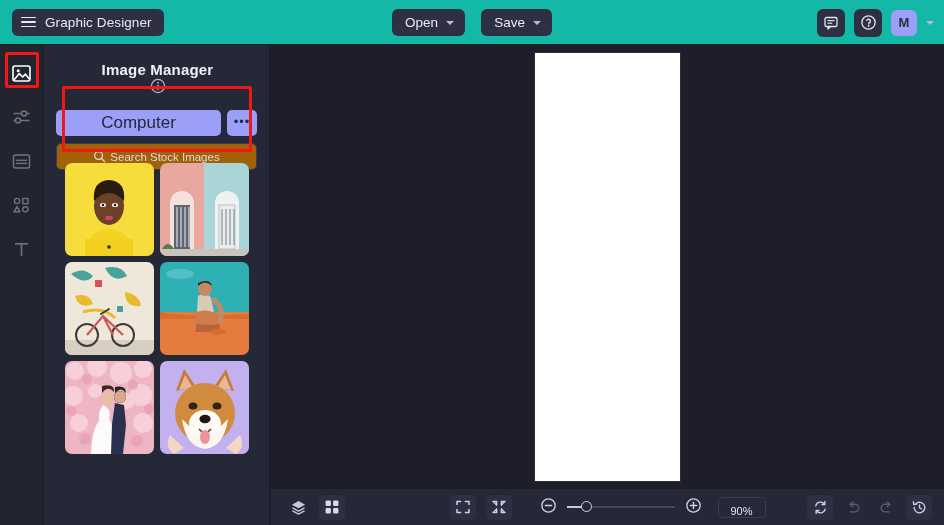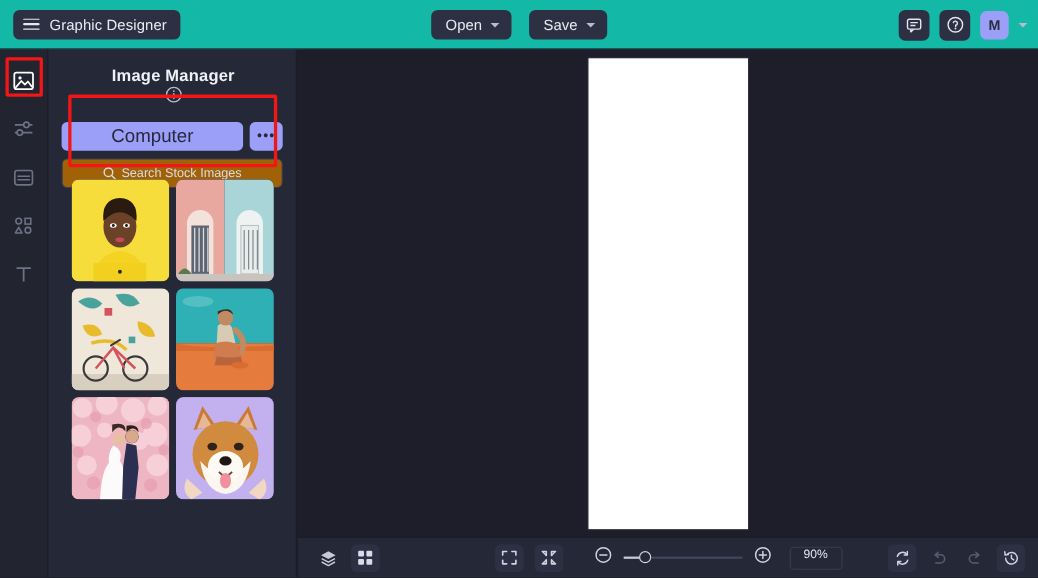--- a/index.html
+++ b/index.html
@@ -170,7 +170,7 @@
     min-width: 48px; height: 21px; border-radius: 4px;
     border: 1px solid #3a3d52; background: #252836;
     color: #e4e6f0; font-size: 11px;
-    display: flex; align-items: flex-start; justify-content: center;
+    display: flex; align-items: flex-end; justify-content: center;
     margin-left: 6px;
   }
   .sep-gap { width: 8px; }

